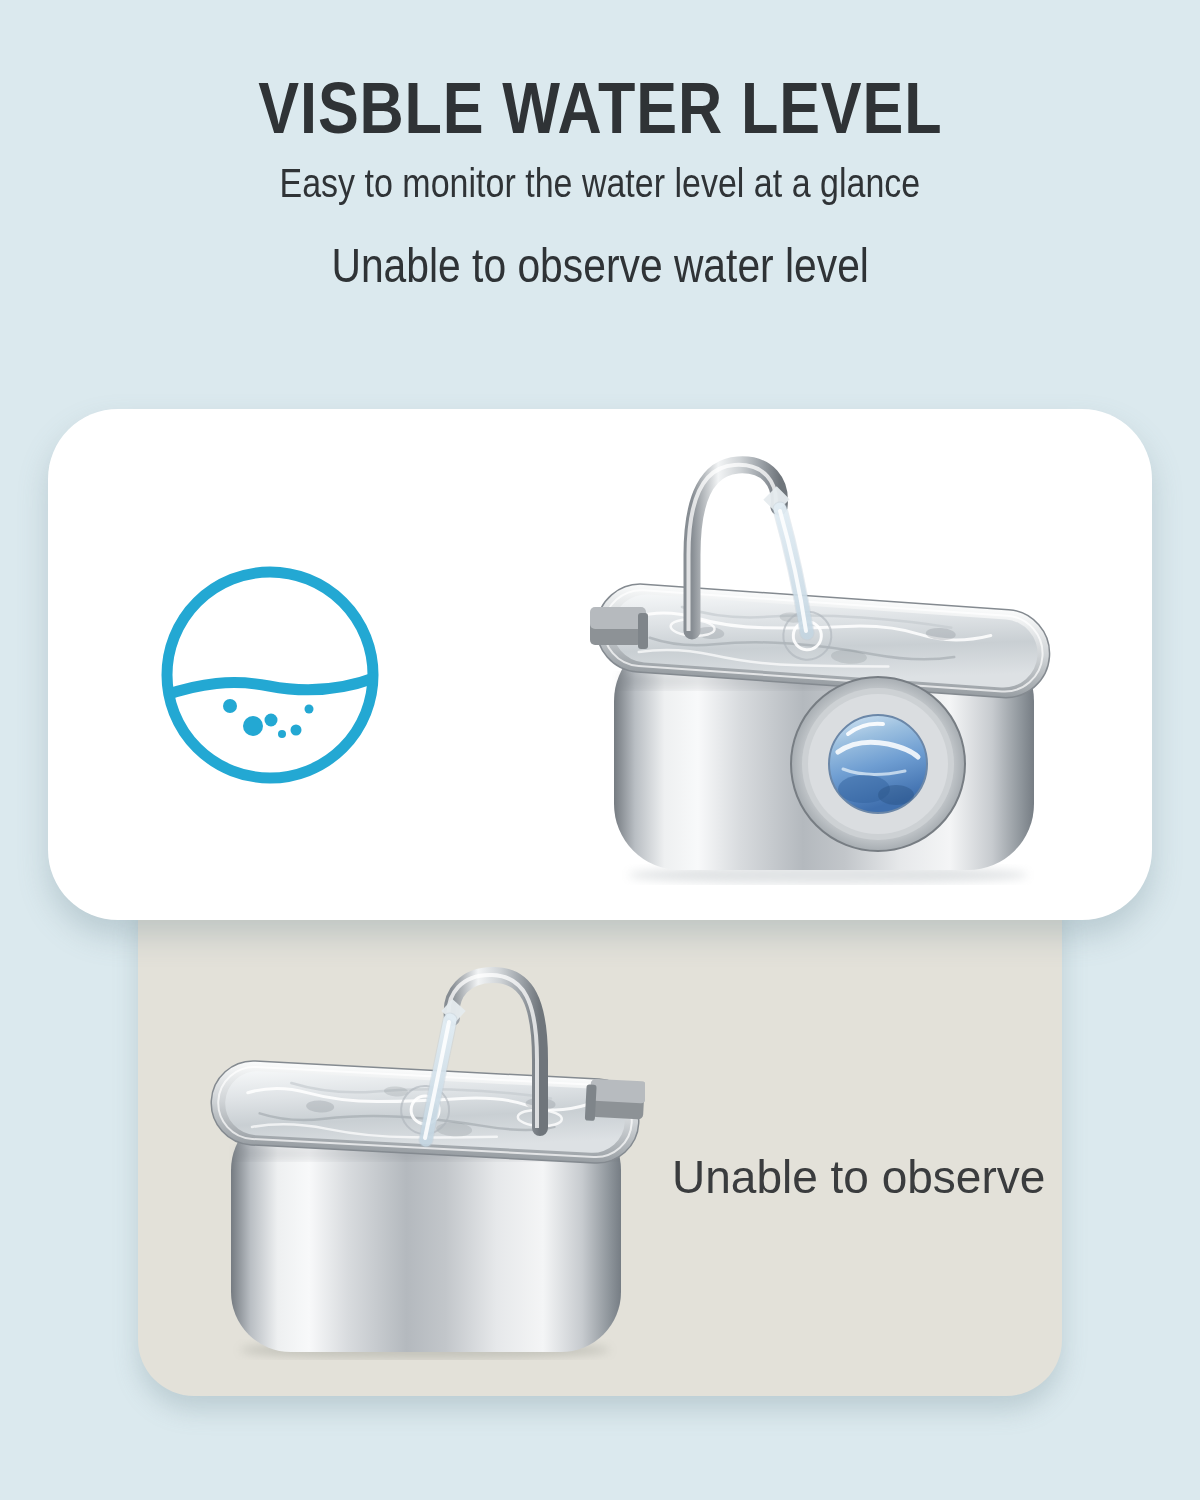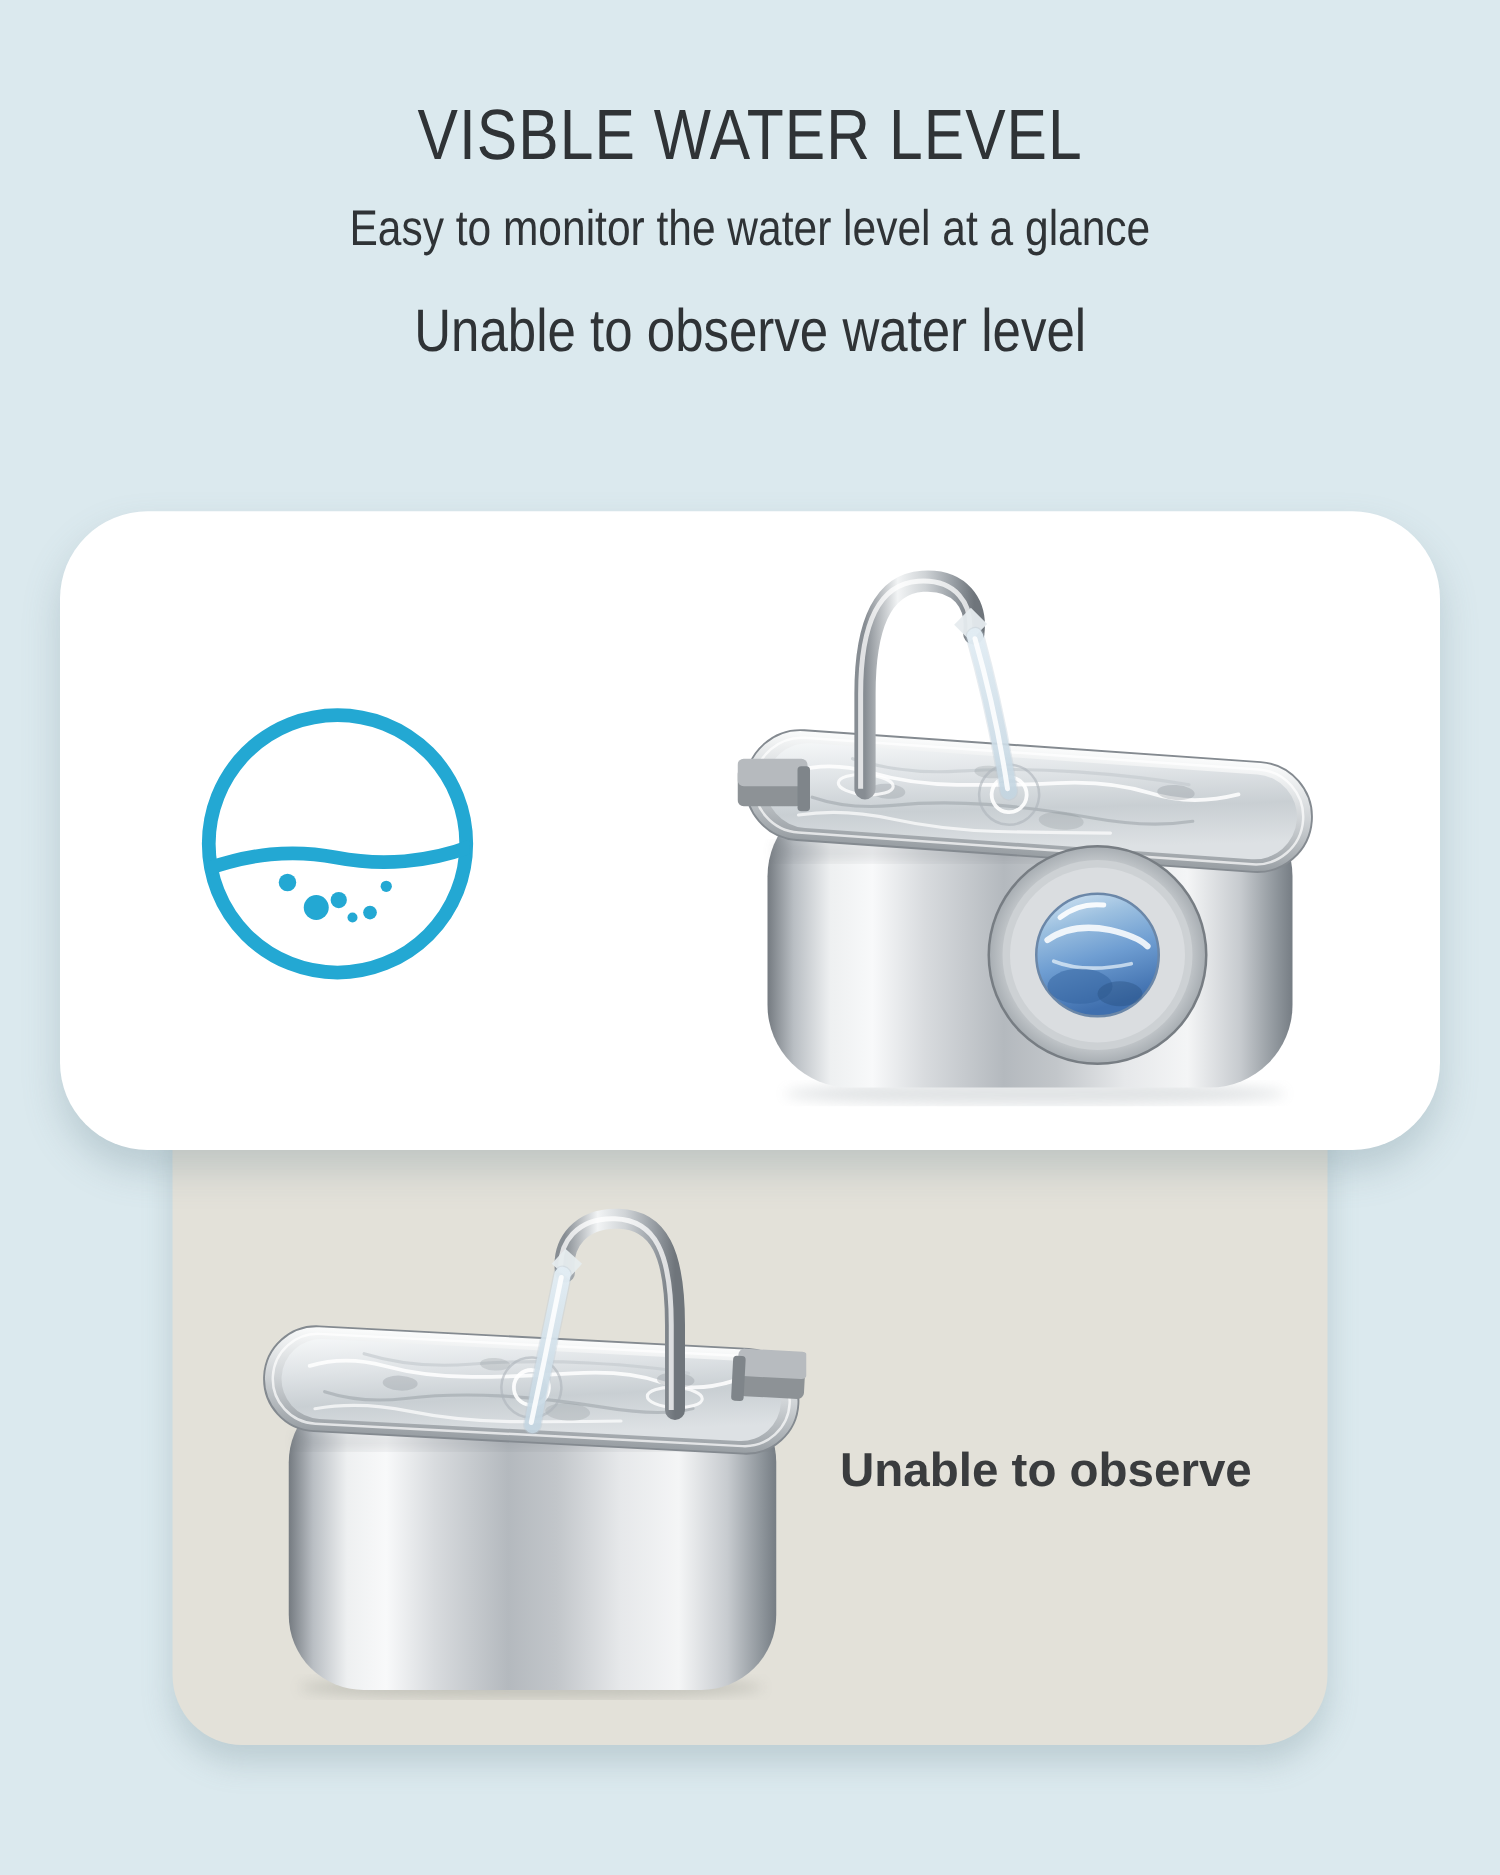--- a/index.html
+++ b/index.html
@@ -10,7 +10,7 @@
   }
   .hdr{position:absolute;left:0;width:1200px;text-align:center;color:#2f3336;white-space:nowrap;}
   .hdr .tx{display:inline-block;transform:scaleX(.85);transform-origin:center;}
-  .title{top:70px;font-size:57px;font-weight:normal;line-height:76px;letter-spacing:1px;}
+  .title{top:70px;font-size:72px;font-weight:bold;line-height:76px;letter-spacing:1px;}
   .sub1{top:158px;font-size:40px;line-height:50px;}
   .sub2{top:221px;font-size:48px;line-height:50px;margin-top:20px;}
   .card{position:absolute;}

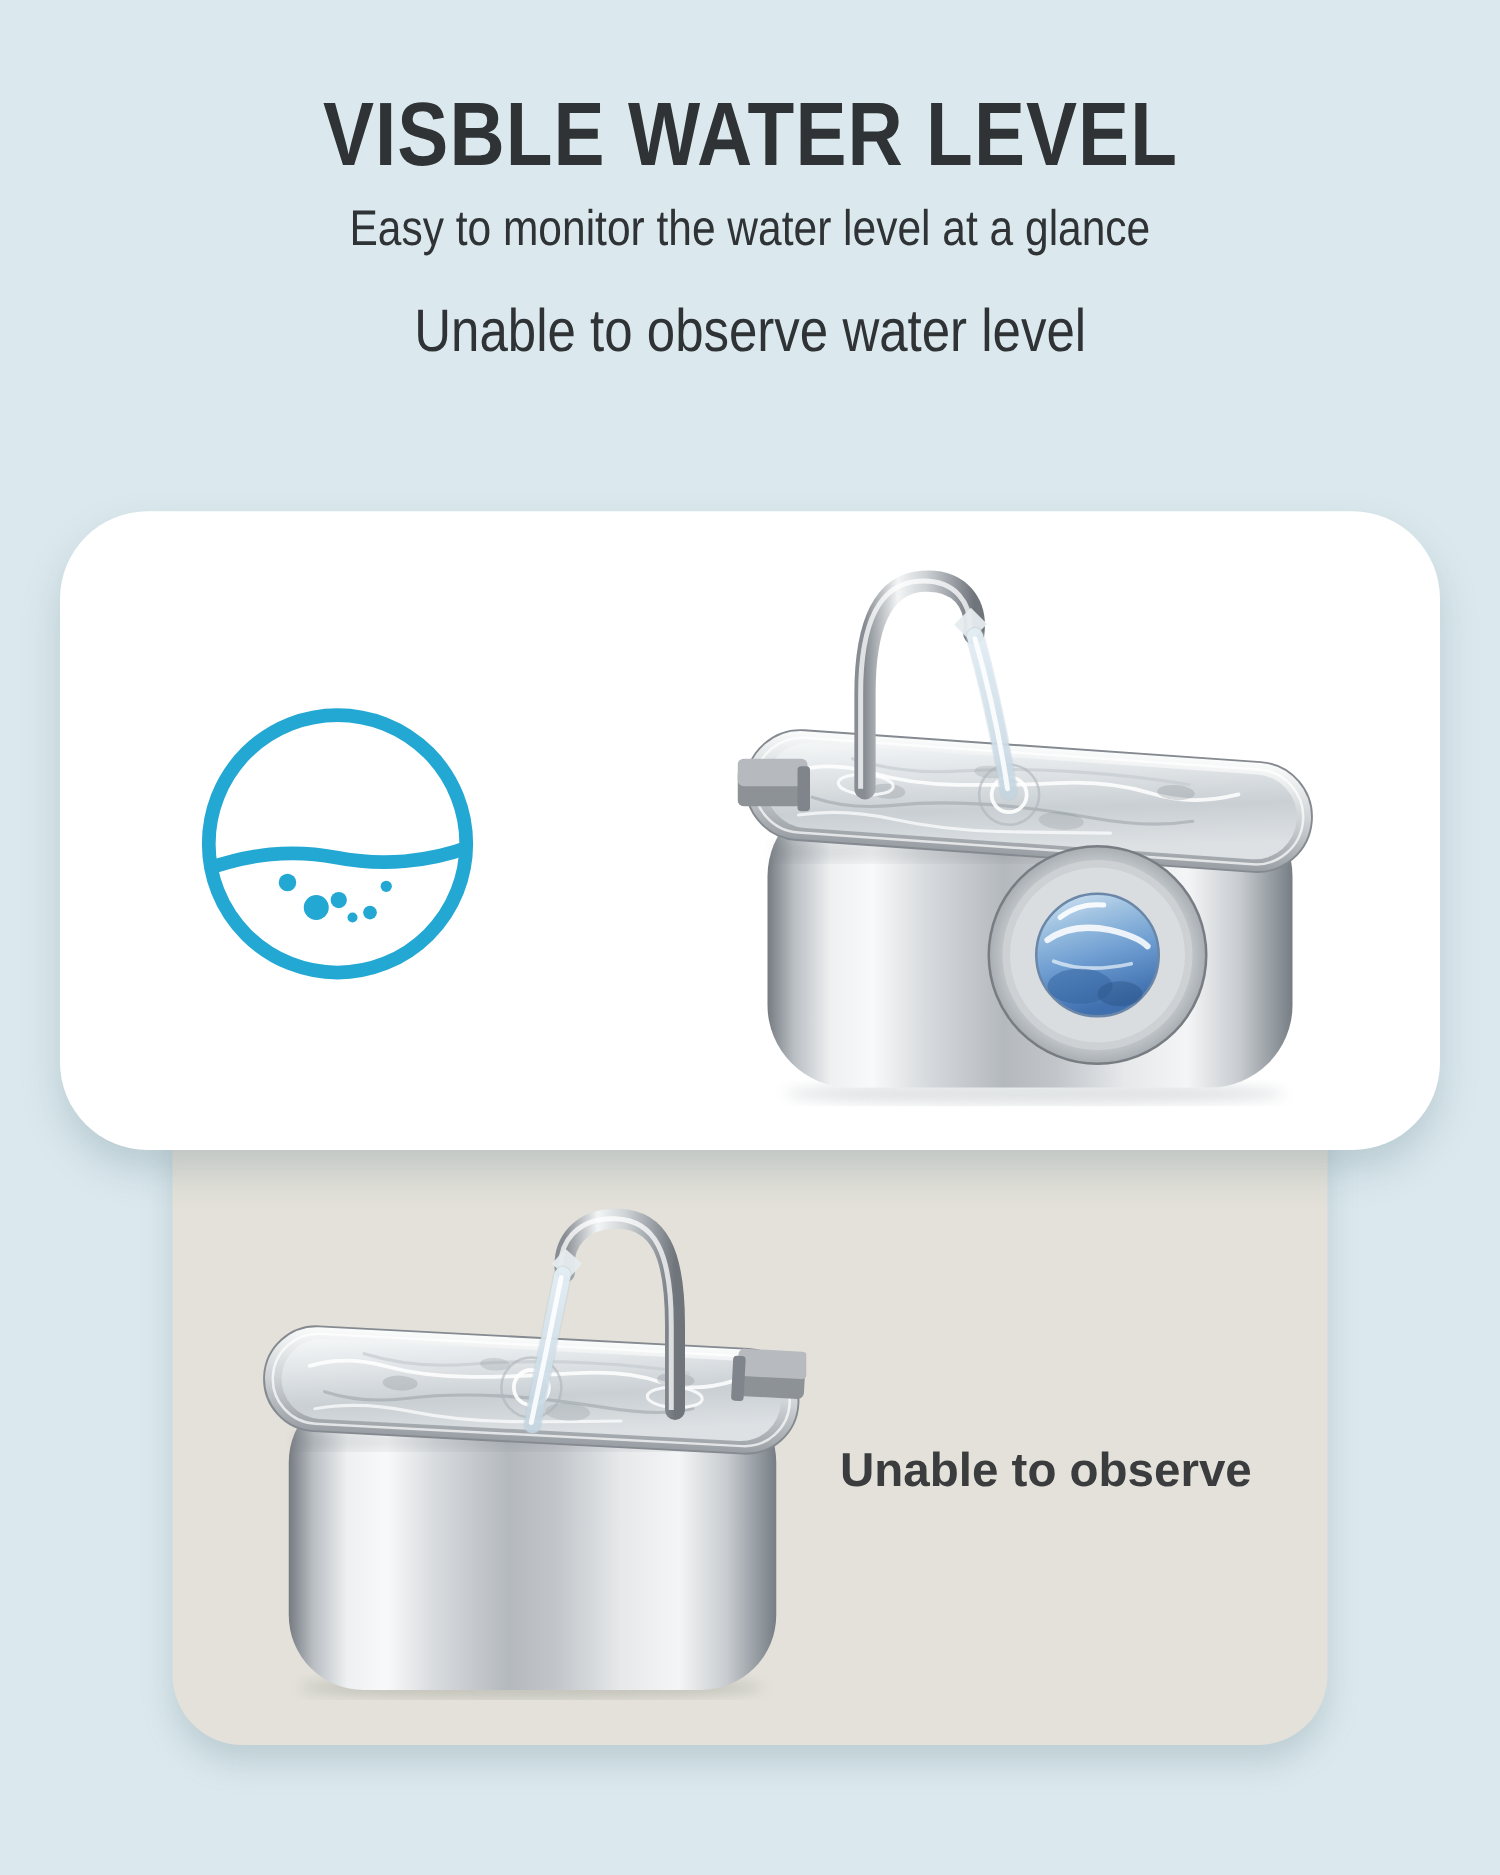--- a/index.html
+++ b/index.html
@@ -27,7 +27,7 @@
   .abs{position:absolute;}
   .caption{
     position:absolute;left:534px;top:298px;
-    font-size:38px;font-weight:bold;line-height:42px;color:#3a3c3e;
+    font-size:46px;font-weight:normal;line-height:42px;color:#3a3c3e;
   }
 </style>
 </head>

